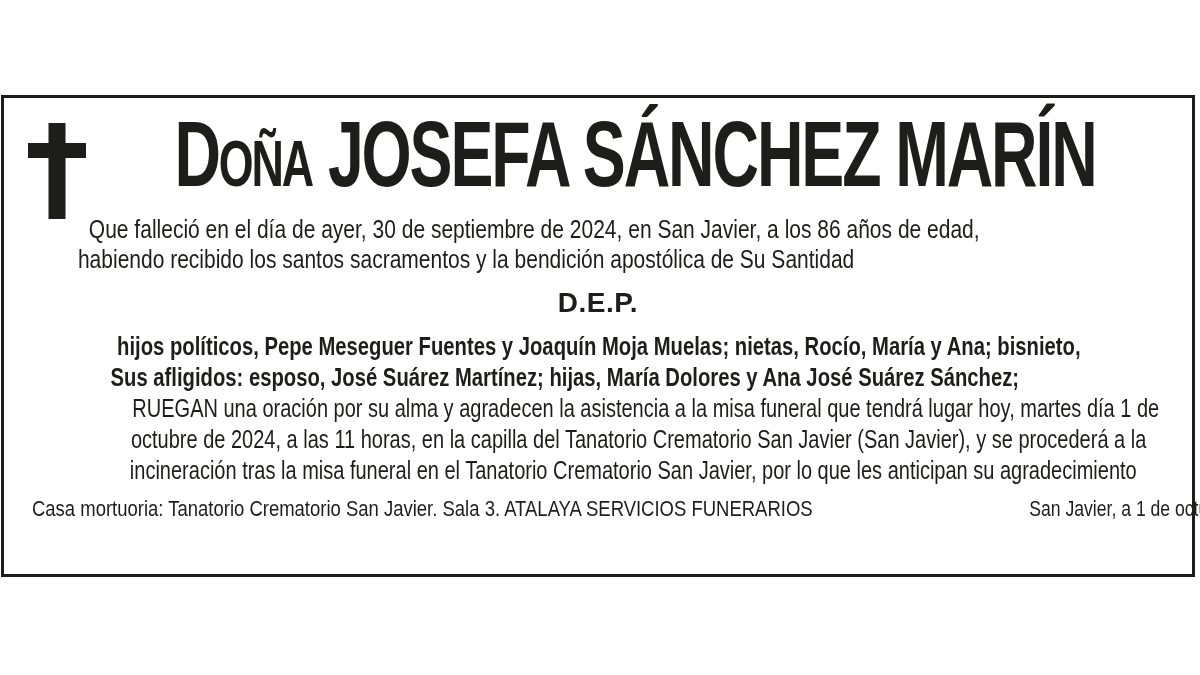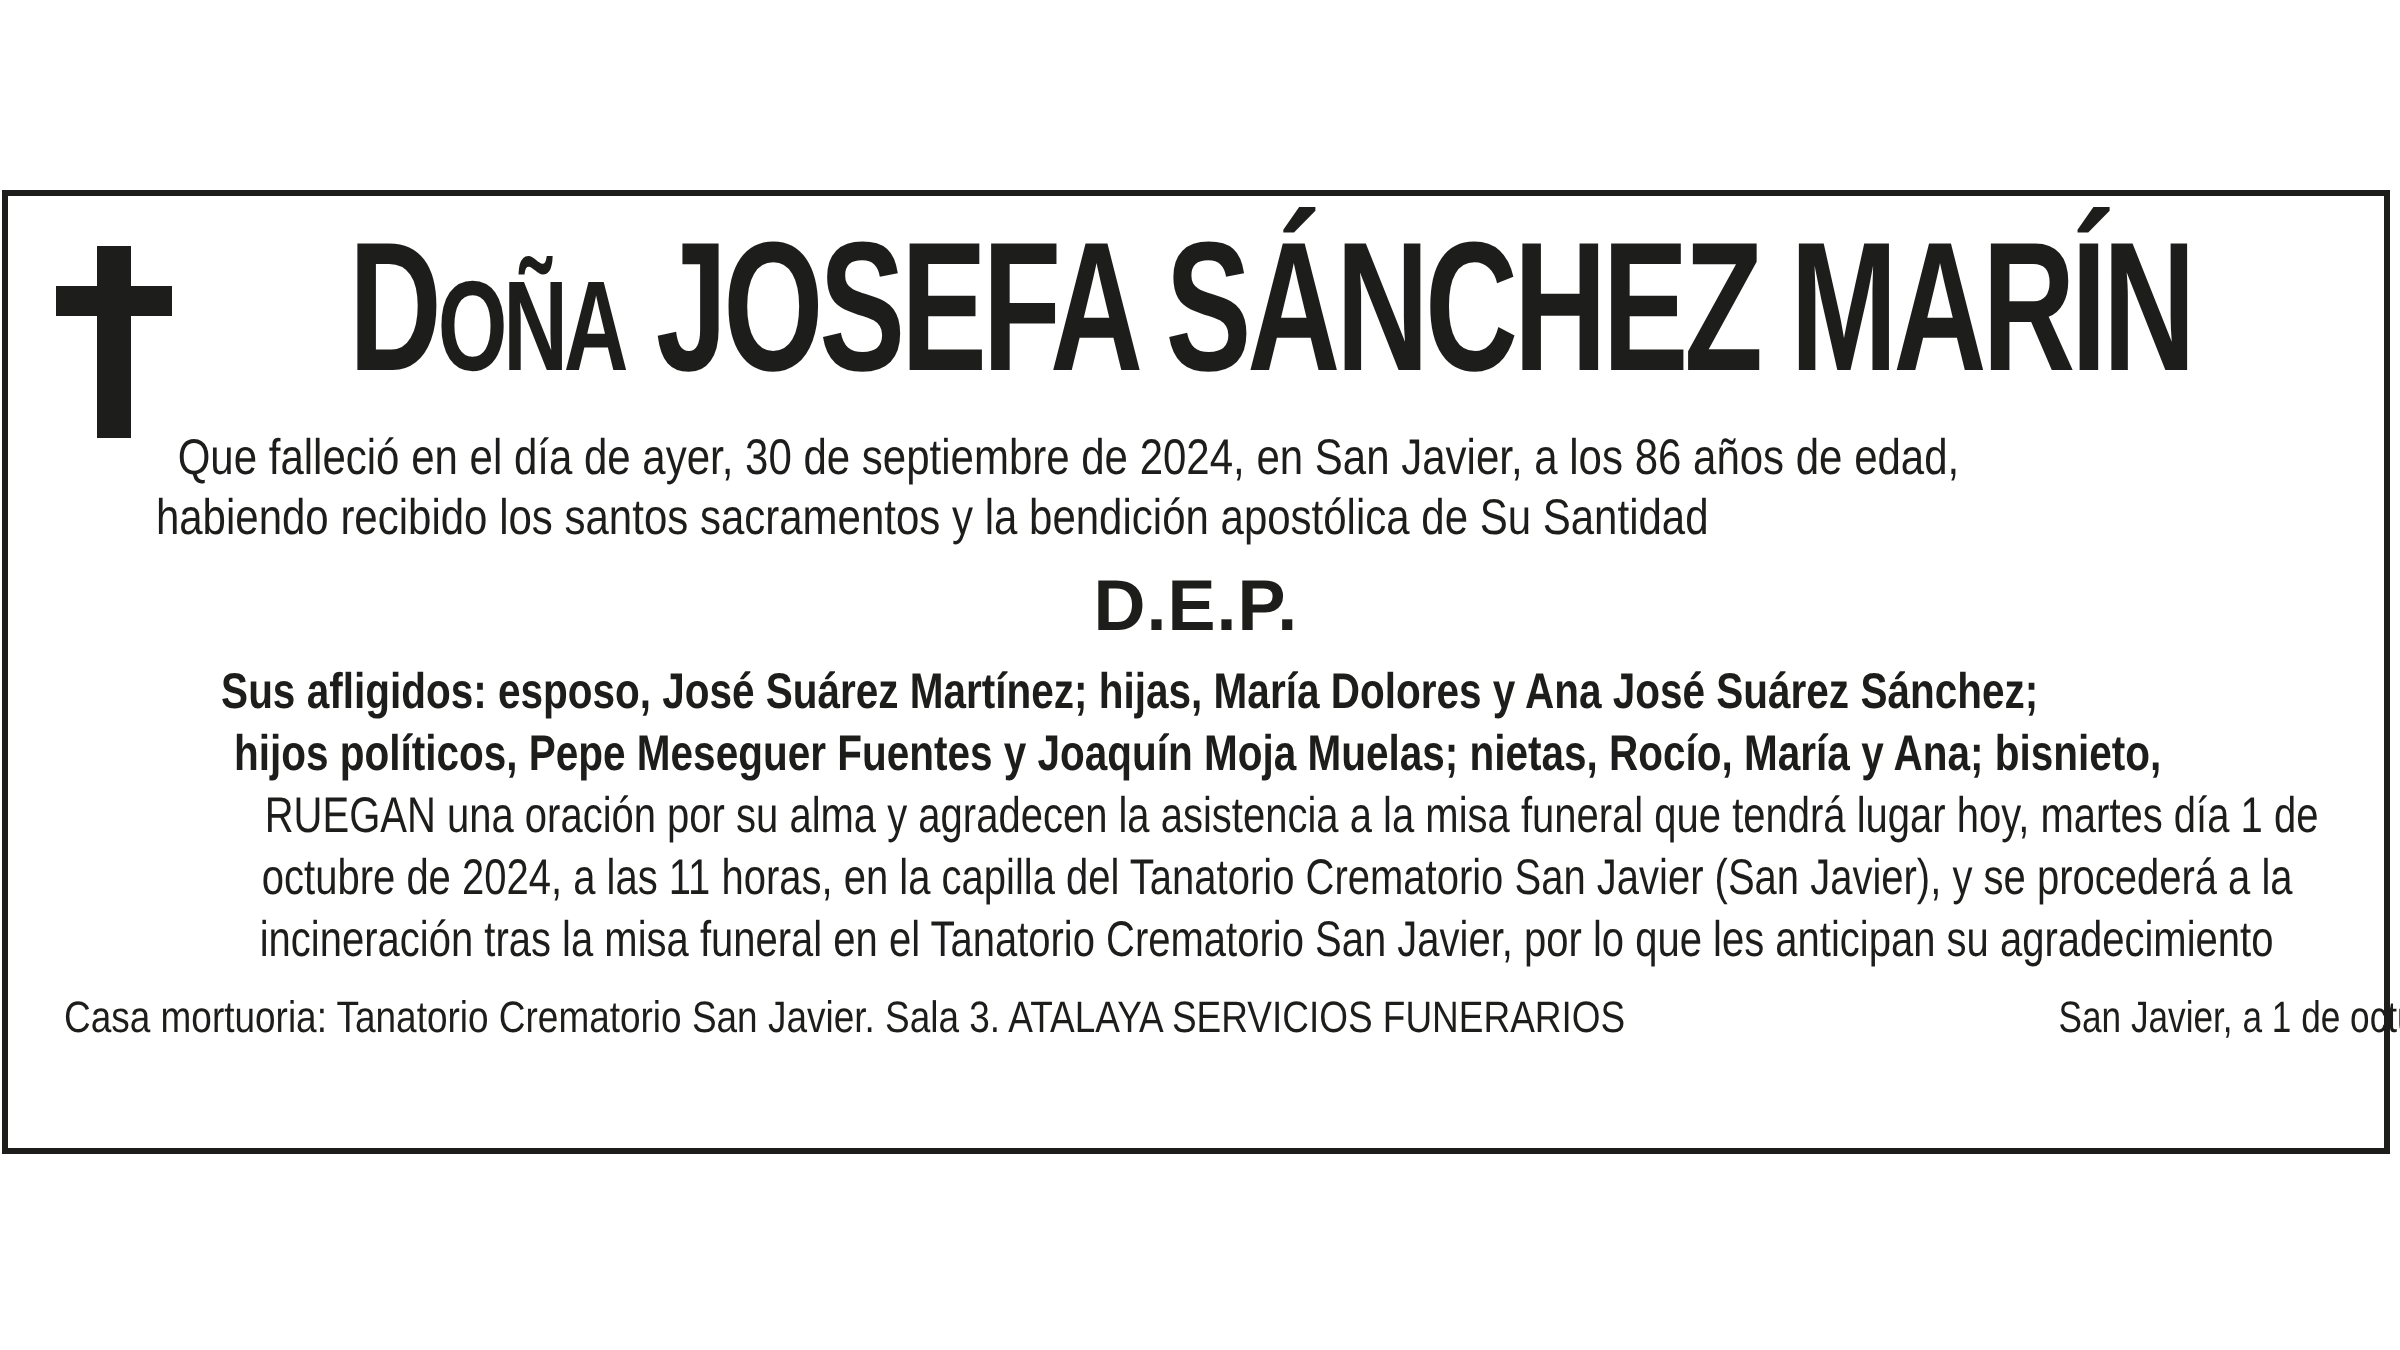--- a/index.html
+++ b/index.html
@@ -42,7 +42,7 @@
   .notice{margin-top:4px;font-size:25px;line-height:30px;}
   .notice .line>span{transform:scaleX(0.84);transform-origin:50% 50%;}
 
-  .dep{margin-top:14px;line-height:30px;text-align:center;font-weight:bold;font-size:36px;letter-spacing:0.5px;}
+  .dep{margin-top:14px;line-height:30px;text-align:center;font-weight:bold;font-size:28px;letter-spacing:0.5px;}
 
   .family{margin-top:13px;font-size:25px;line-height:31px;font-weight:bold;}
   .family .line>span{transform:scaleX(0.81);transform-origin:50% 50%;}

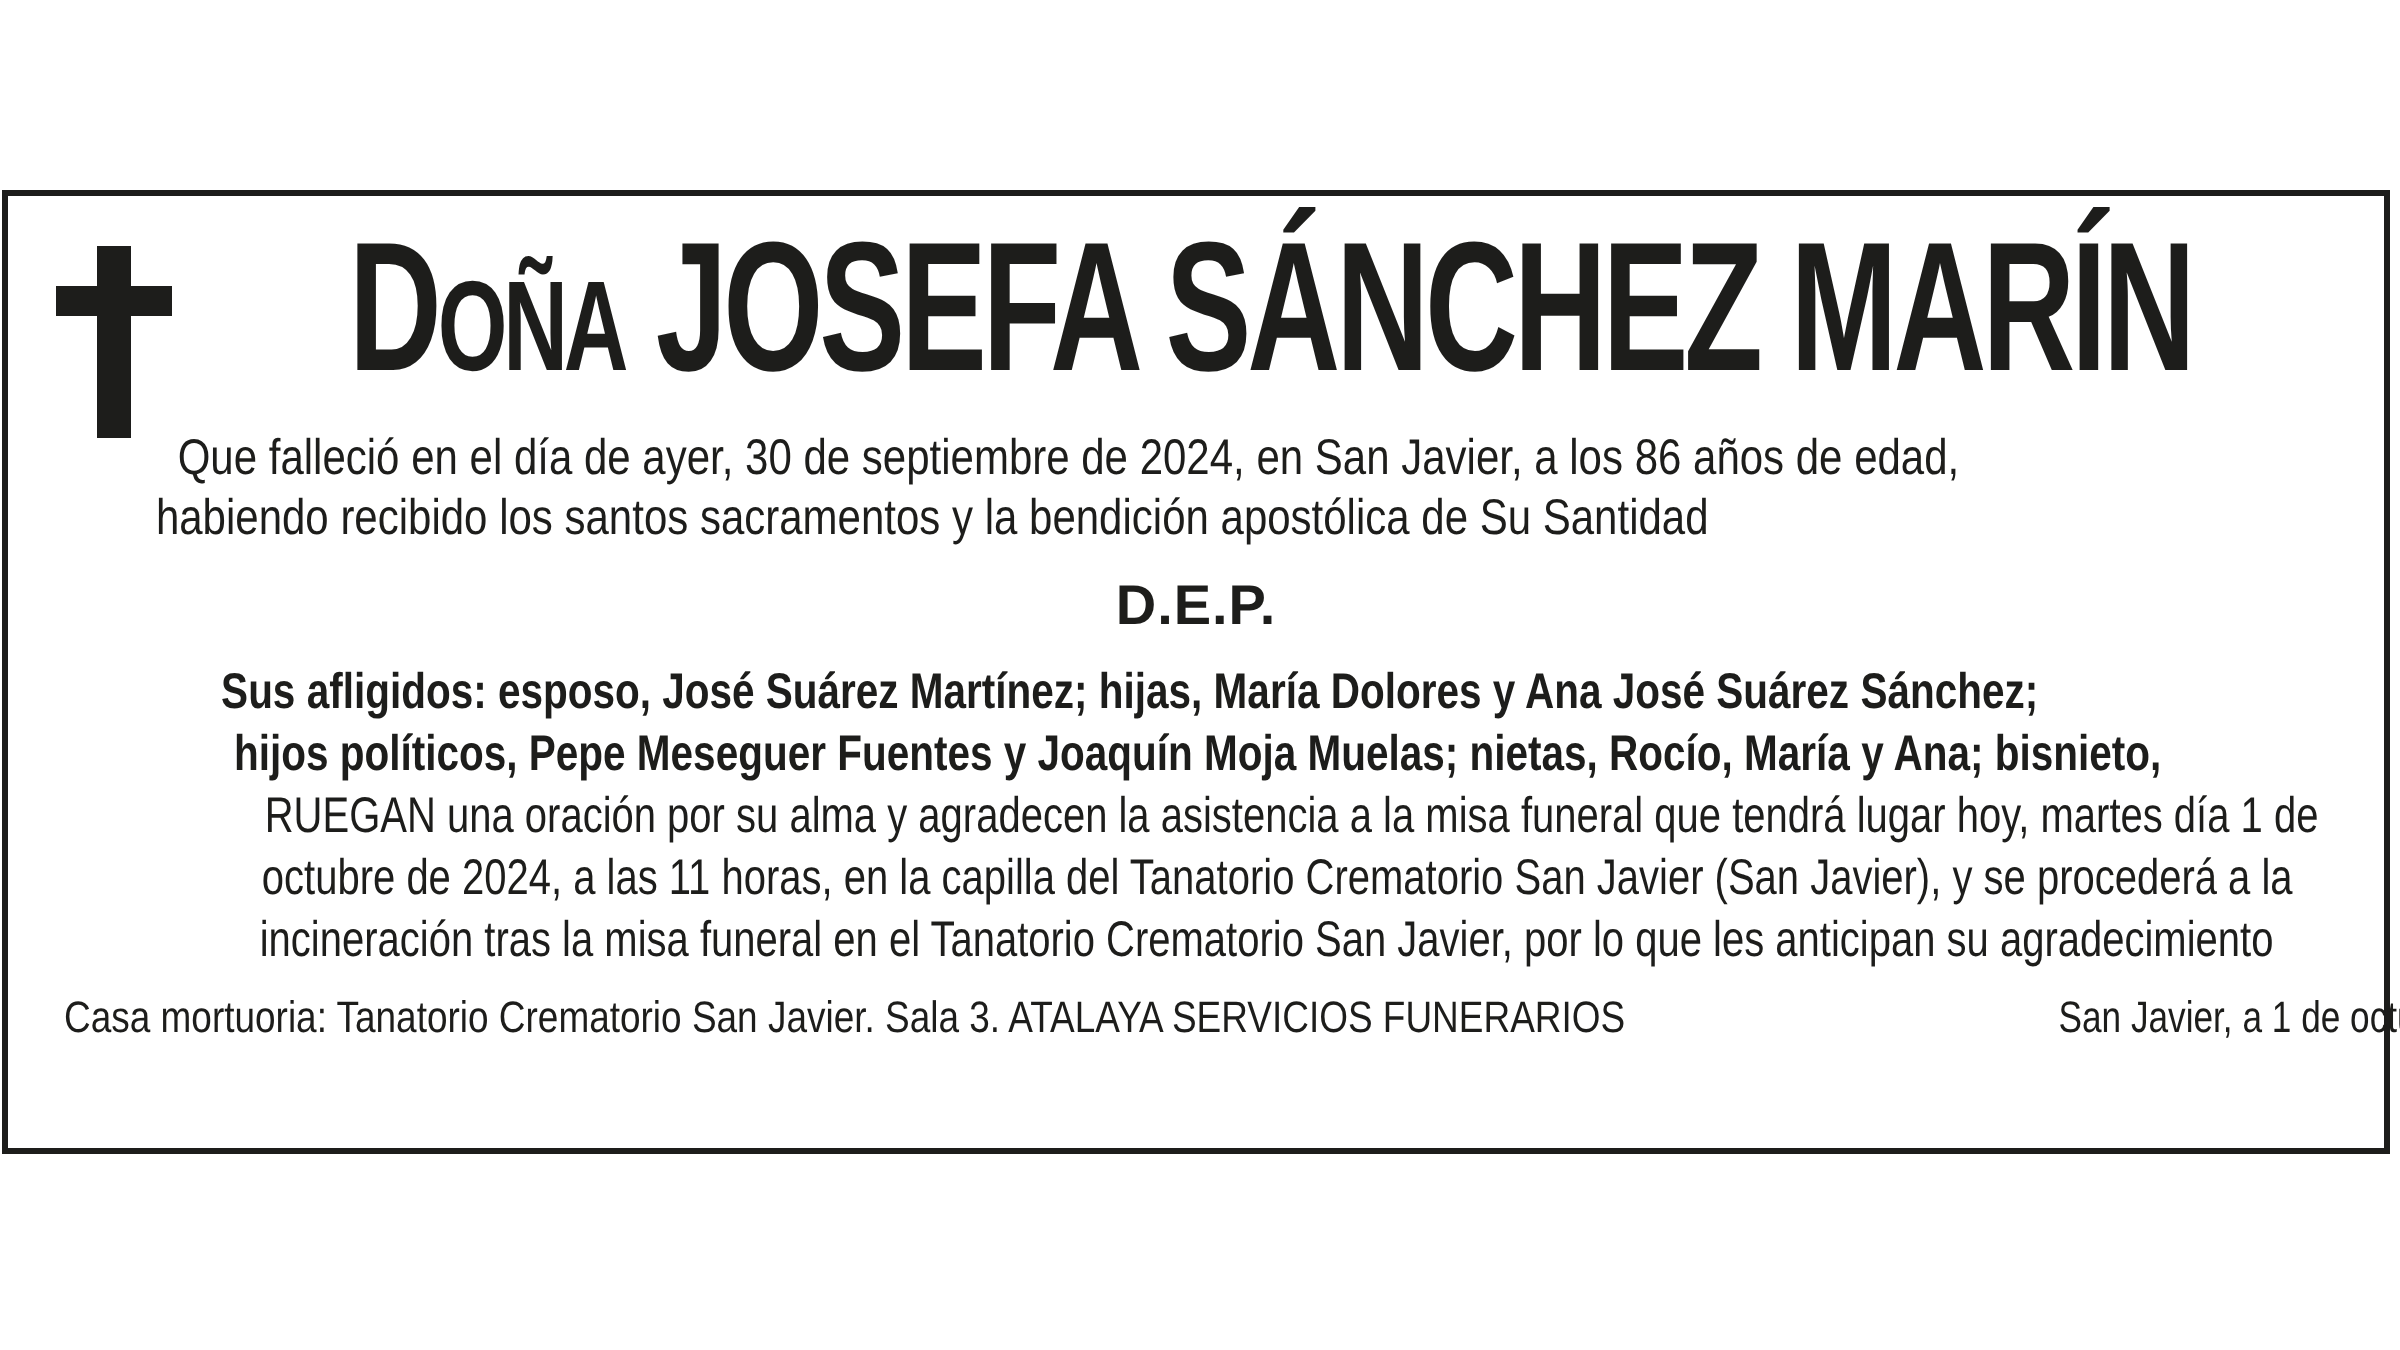--- a/index.html
+++ b/index.html
@@ -78,8 +78,8 @@
     <div class="dep">D.E.P.</div>
 
     <div class="family">
+      <div class="line"><span>hijos políticos, Pepe Meseguer Fuentes y Joaquín Moja Muelas; nietas, Rocío, María y Ana; bisnieto,</span></div>
       <div class="line"><span>Sus afligidos: esposo, José Suárez Martínez; hijas, María Dolores y Ana José Suárez Sánchez;</span></div>
-      <div class="line"><span>hijos políticos, Pepe Meseguer Fuentes y Joaquín Moja Muelas; nietas, Rocío, María y Ana; bisnieto,</span></div>
     </div>
 
     <div class="request">

